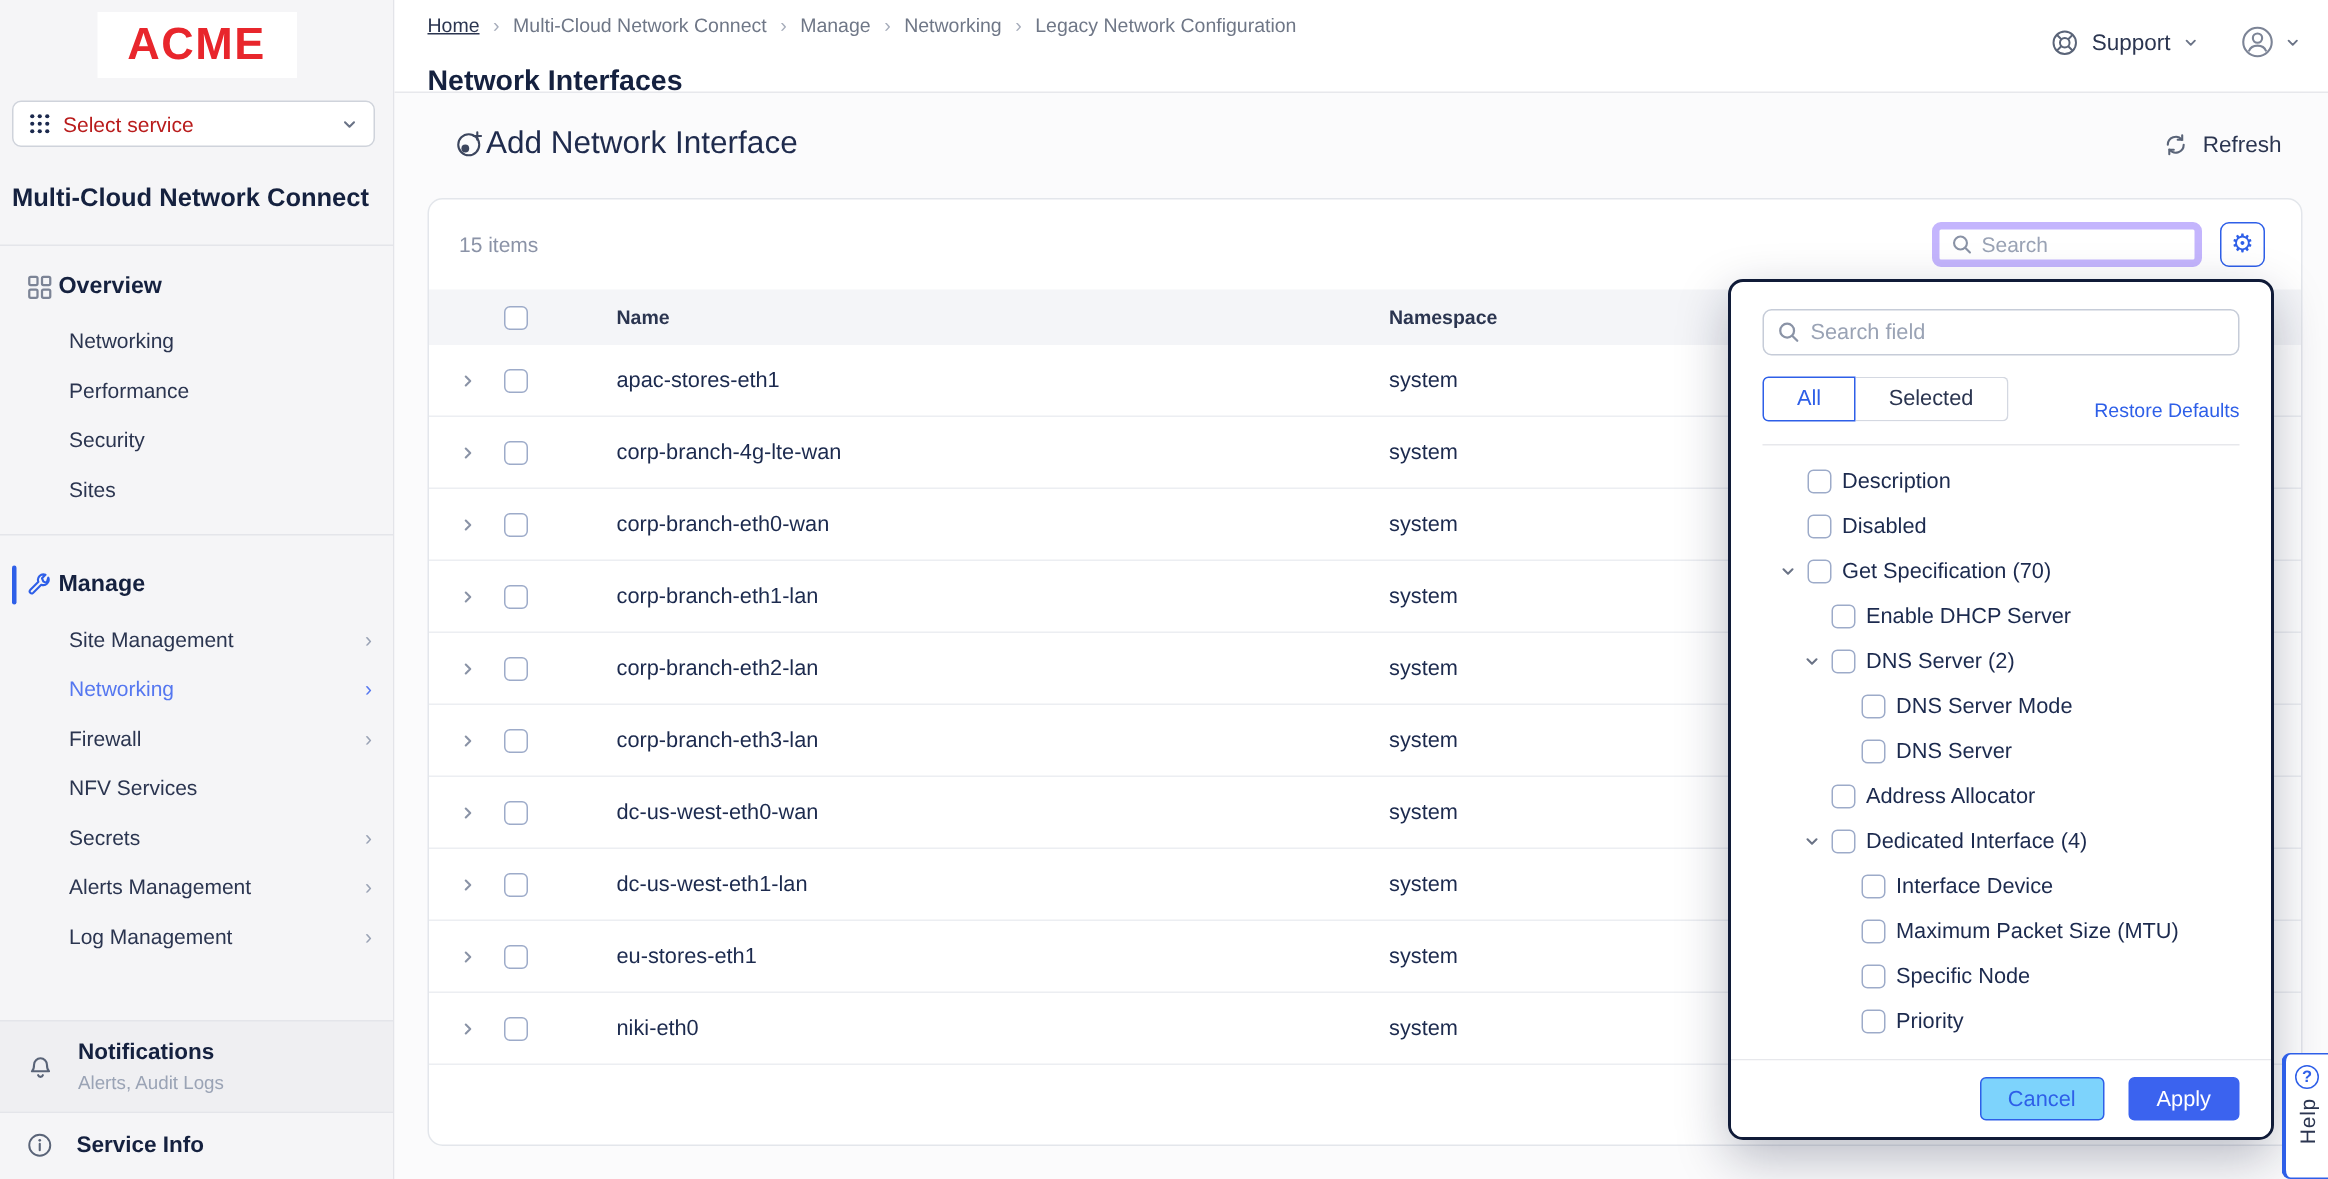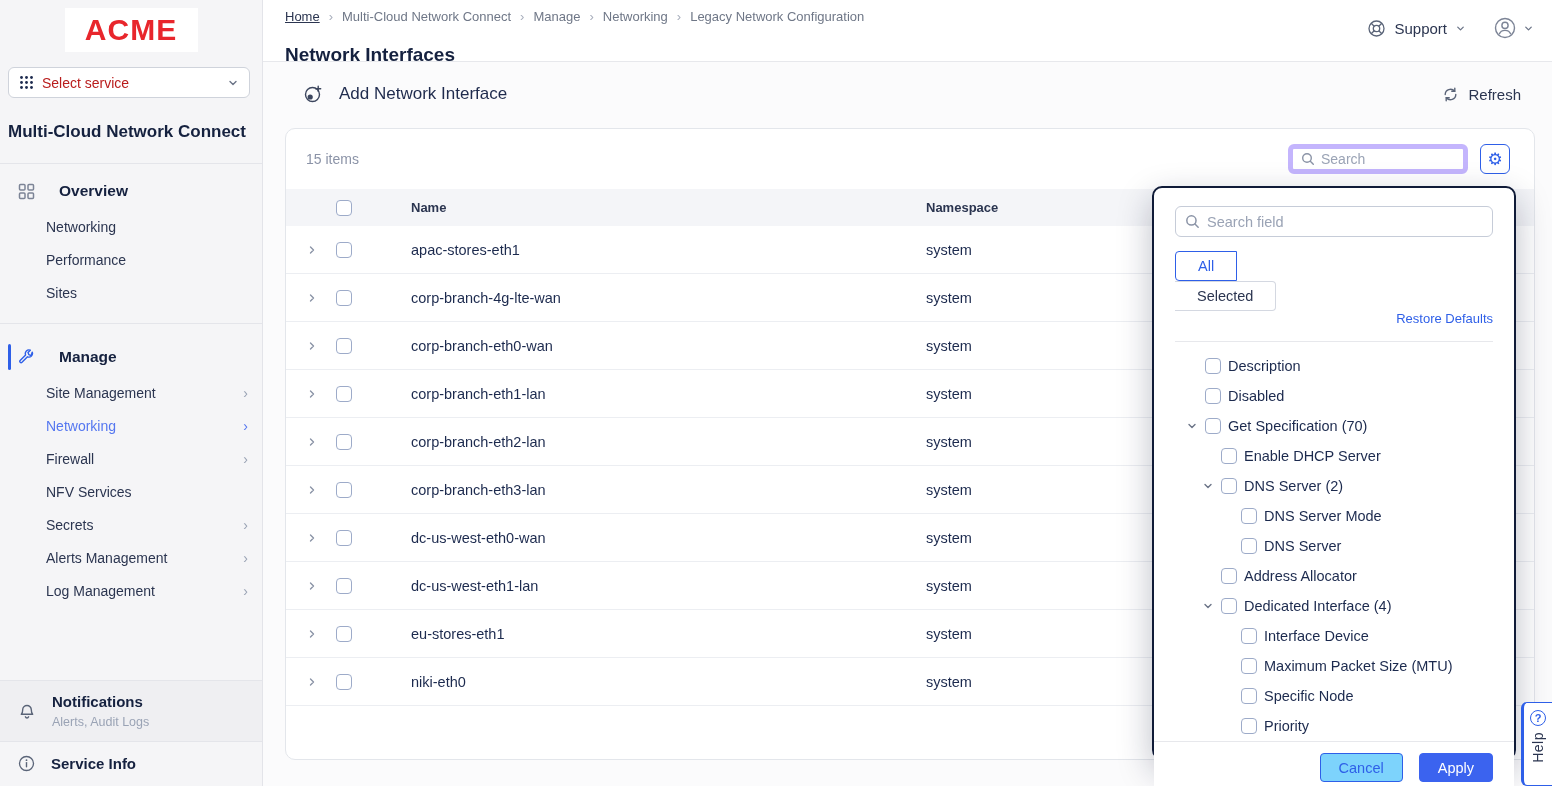--- a/index.html
+++ b/index.html
@@ -55,7 +55,7 @@
   
   .content { background:#fbfbfc; height:724px; }
   .toolbar { display:flex; align-items:center; padding:22px 31px 0 40px; }
-  .add-btn { display:flex; align-items:center; gap:16px; font-size:17px; color:#1f2b4d; cursor:pointer; }
+  .add-btn { display:flex; align-items:center; gap:1px; font-size:21px; color:#1f2b4d; cursor:pointer; }
   .refresh-btn { margin-left:auto; display:flex; align-items:center; gap:9px; font-size:15px; color:#2b3550; cursor:pointer; }
 
   .card { margin:24px 17px 0 22px; background:#fff; border:1px solid #e3e6eb; border-radius:10px;

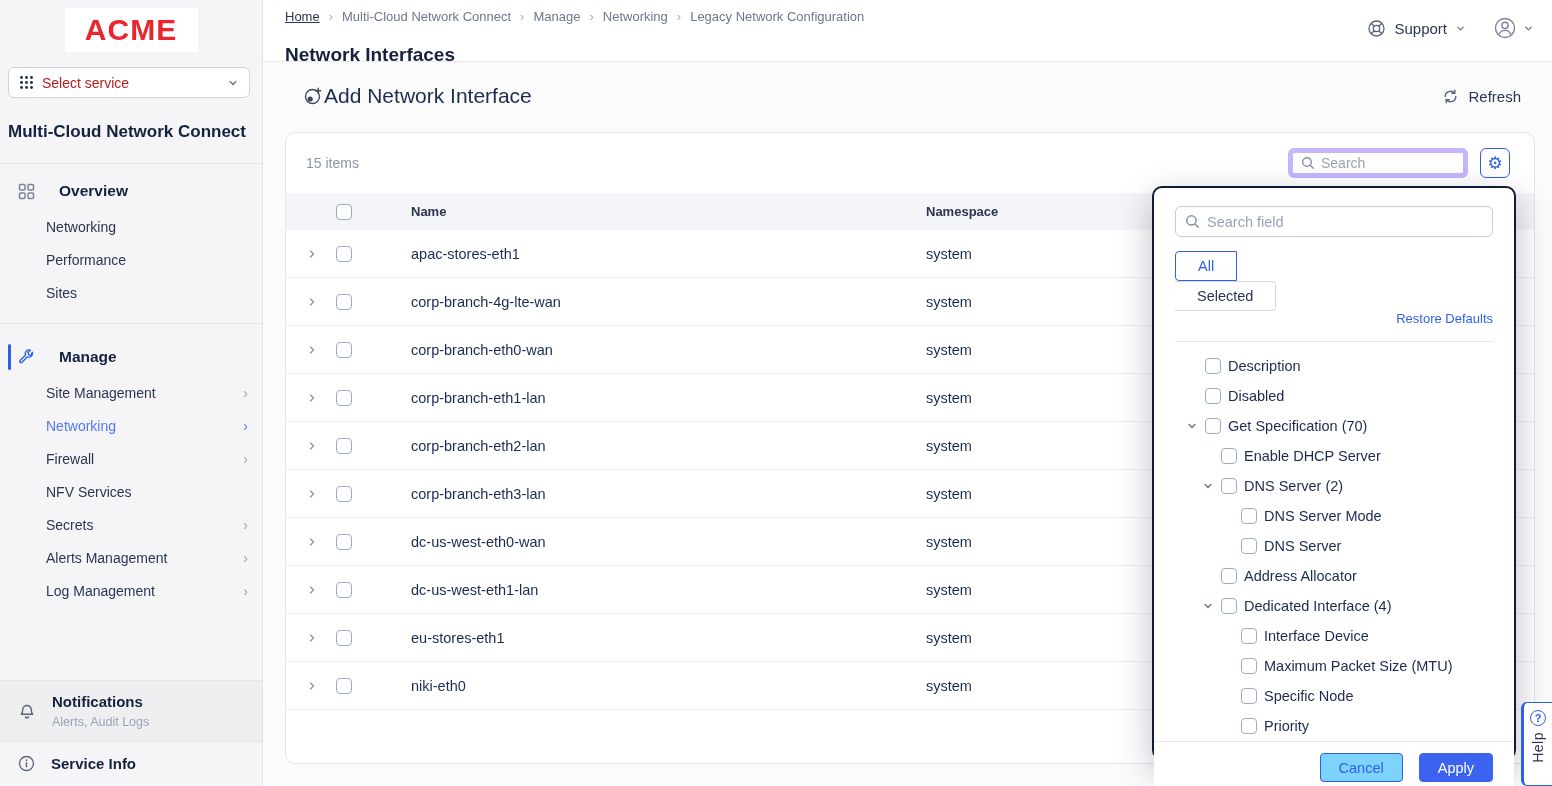--- a/index.html
+++ b/index.html
@@ -19,7 +19,7 @@
   .product-title { font-size:17px; font-weight:bold; color:#15213f; line-height:1.6; margin:20px 12px 18px 8px; }
   .side-divider { height:1px; background:#e4e5ea; }
   .nav { padding:8px 0 0 0; }
-  .nav-head { display:flex; align-items:center; gap:24px; padding:10px 12px 10px 18px; font-size:15.5px;
+  .nav-head { display:flex; align-items:center; gap:4px; padding:10px 12px 10px 18px; font-size:15.5px;
     font-weight:600; color:#15213f; cursor:pointer; position:relative; }
   .nav-head.active::before { content:""; position:absolute; left:8px; top:6px; bottom:6px; width:3px;
     background:#2e5fe8; border-radius:2px; }

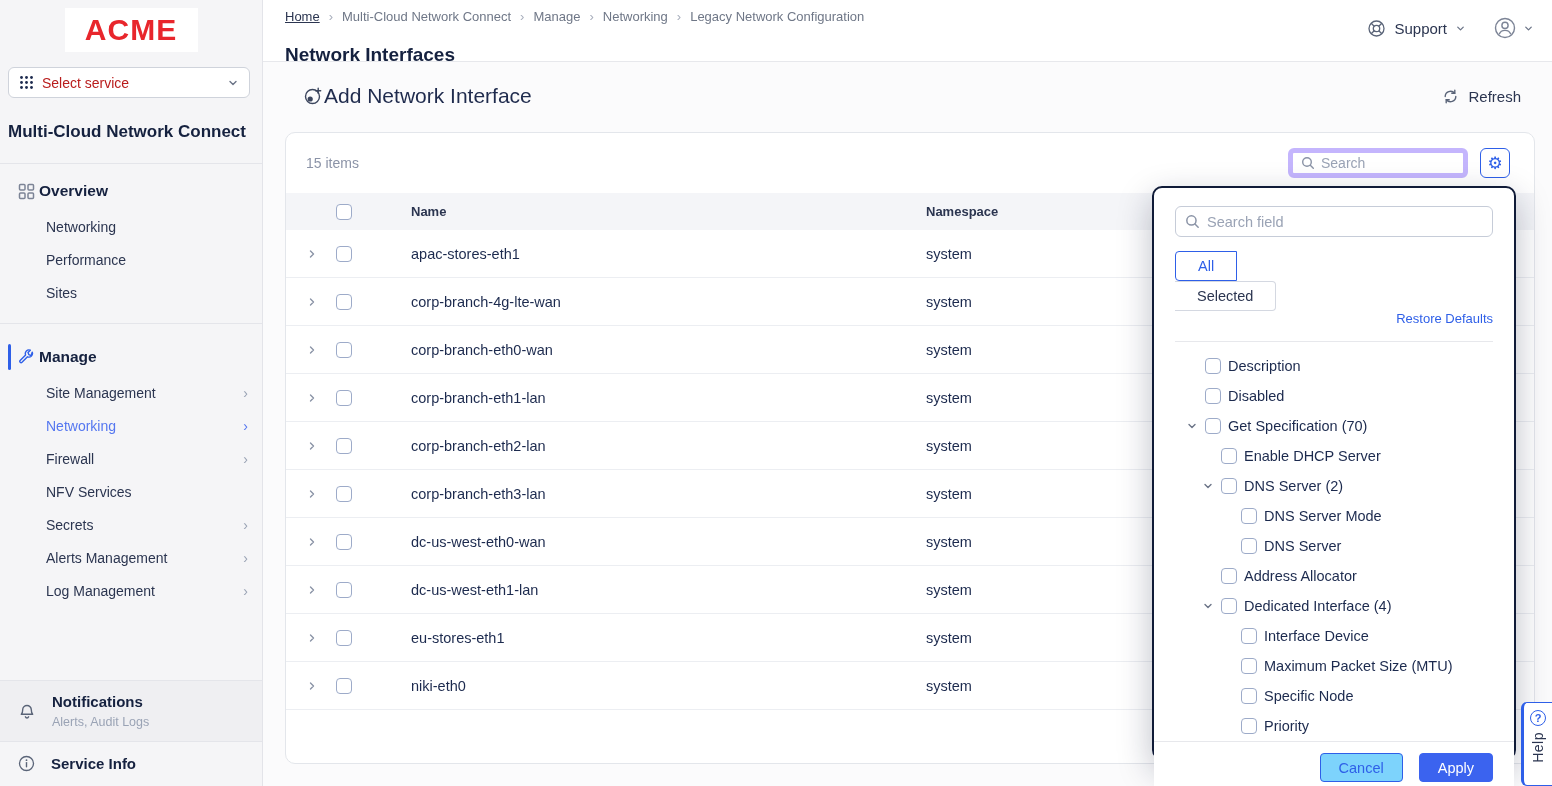--- a/index.html
+++ b/index.html
@@ -93,7 +93,7 @@
   .field-search input { border:none; outline:none; width:100%; font-size:14.5px; color:#1c2a4e;
     font-family:"Liberation Sans", sans-serif; background:transparent; }
   .field-search input::placeholder { color:#9aa3b5; }
-  .filter-row { display:flex; align-items:flex-start; margin-top:14px;flex-direction:column; }
+  .filter-row { display:flex; align-items:flex-end; margin-top:14px; }
   .seg { height:30px; padding:0 22px; font-size:14.5px; background:#fff; display:flex; align-items:center;
     cursor:pointer; }
   .seg-all { border:1px solid #2e5fe8; color:#2e5fe8; border-radius:4px 0 0 4px; z-index:1; }

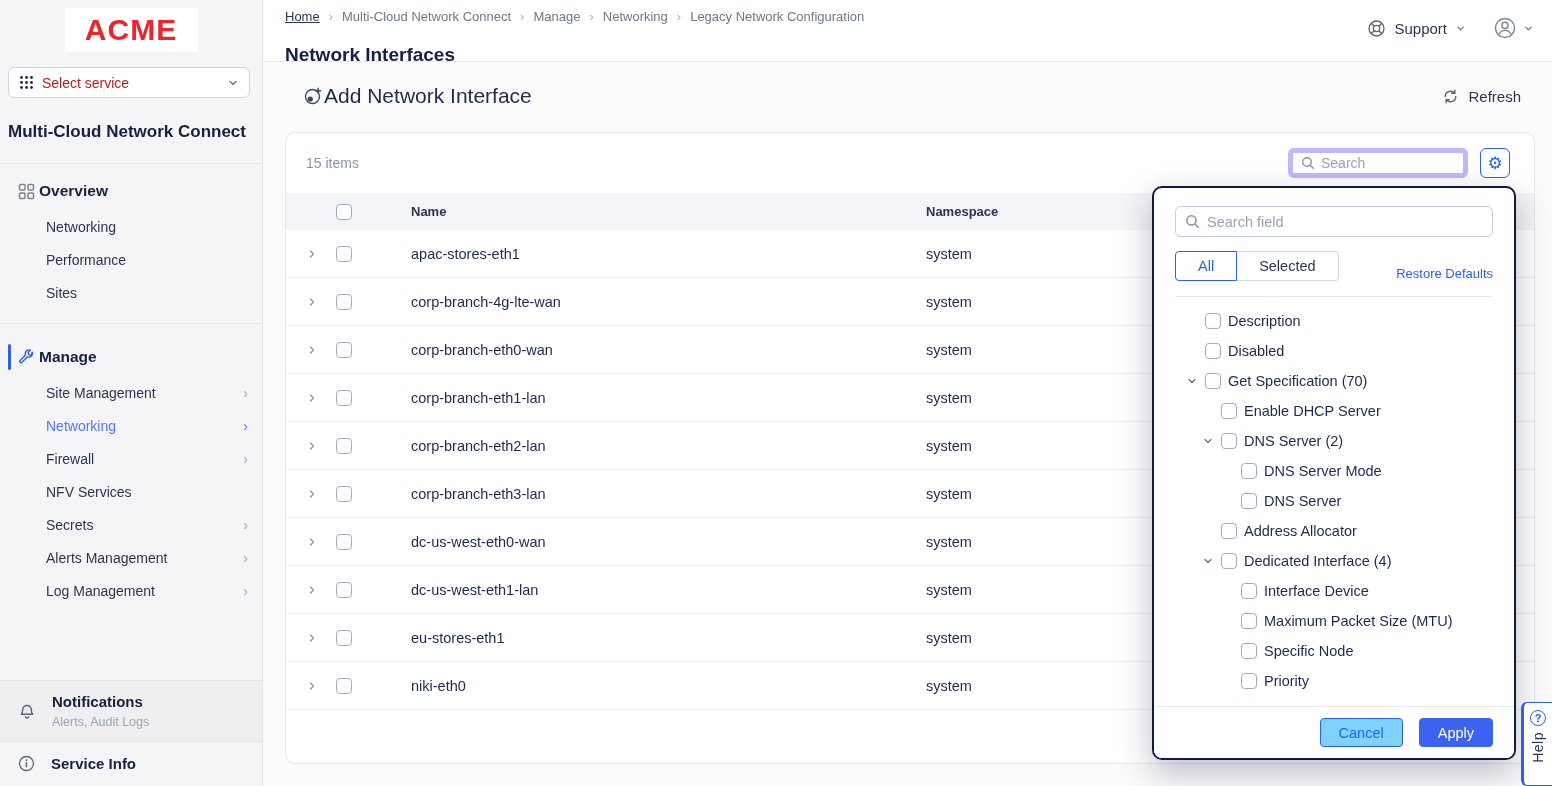--- a/index.html
+++ b/index.html
@@ -181,6 +181,9 @@
           <span class="txt">Performance</span>
         </div>
       <div class="nav-sub">
+          <span class="txt">Security</span>
+        </div>
+      <div class="nav-sub">
           <span class="txt">Sites</span>
         </div>
 

